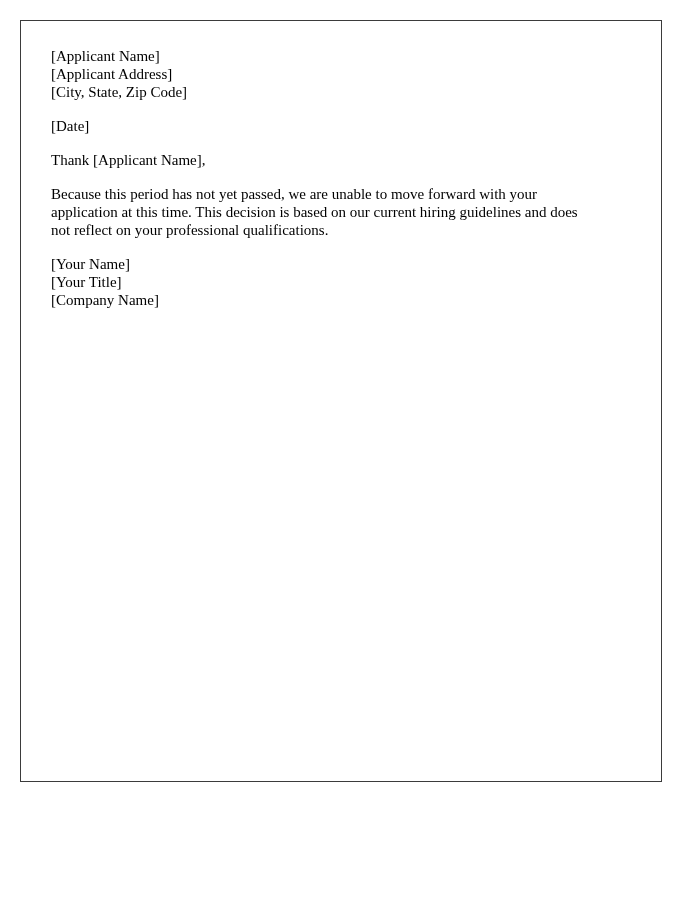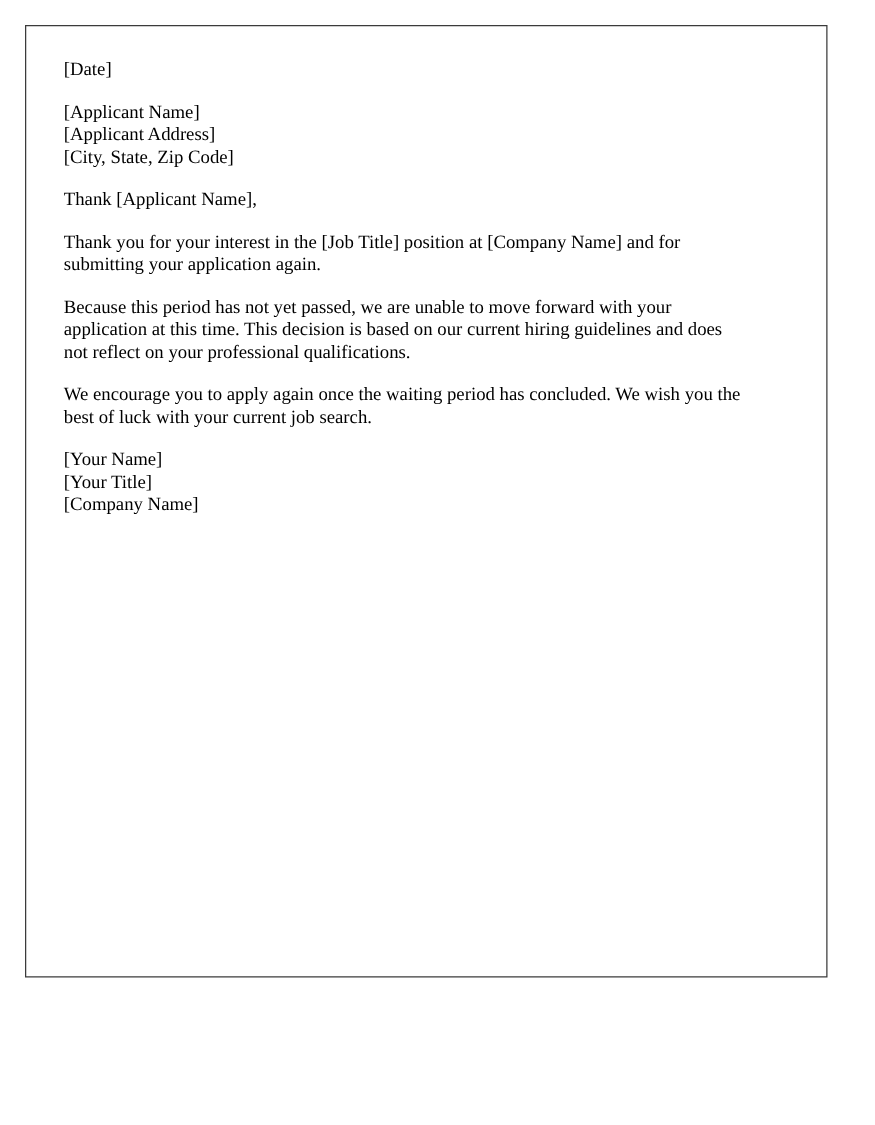--- a/index.html
+++ b/index.html
@@ -37,10 +37,10 @@
 <body>
 
 <div class="sheet">
-  <p>[Date]</p>
   <p>[Applicant Name]
 [Applicant Address]
 [City, State, Zip Code]</p>
+  <p>[Date]</p>
   <p>Thank [Applicant Name],</p>
   <p>Thank you for your interest in the [Job Title] position at [Company Name] and for
 submitting your application again.</p>

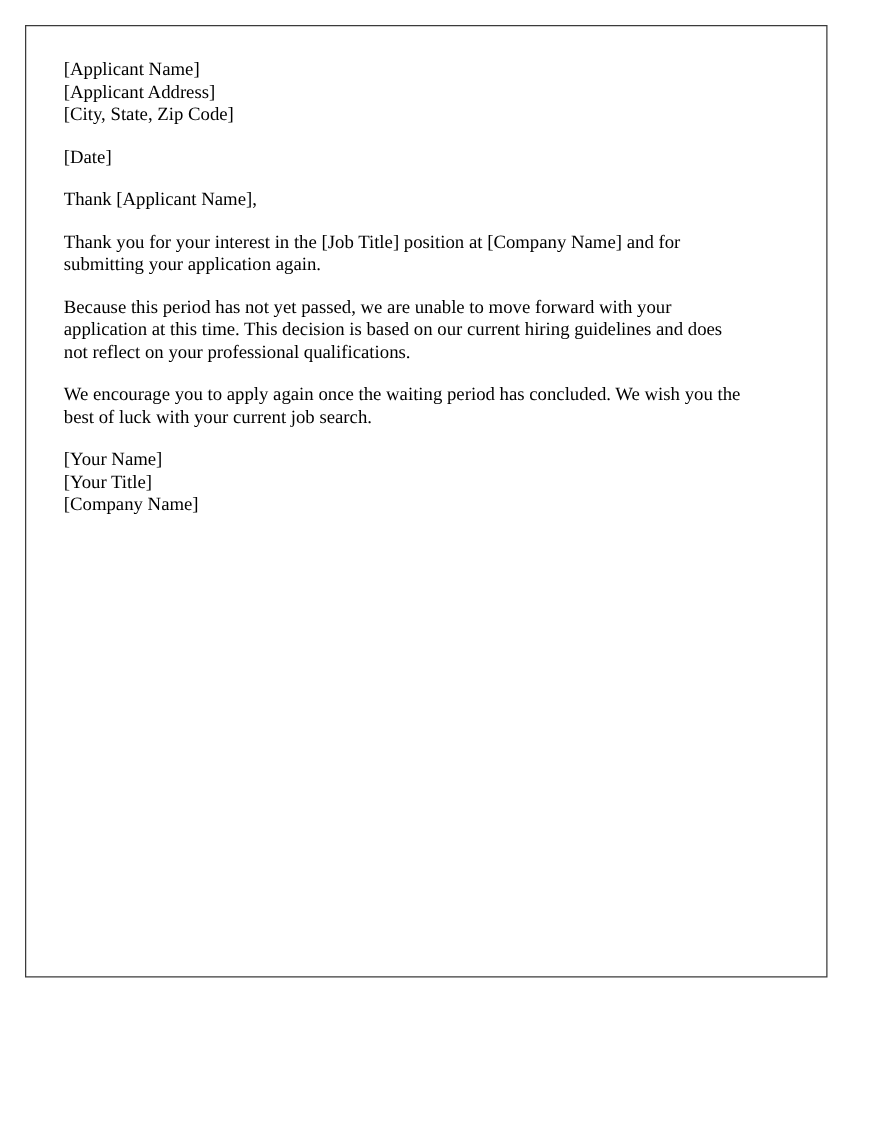--- a/index.html
+++ b/index.html
@@ -42,8 +42,6 @@
 [City, State, Zip Code]</p>
   <p>[Date]</p>
   <p>Thank [Applicant Name],</p>
-  <p>Thank you for your interest in the [Job Title] position at [Company Name] and for
-submitting your application again.</p>
   <p>Because this period has not yet passed, we are unable to move forward with your
 application at this time. This decision is based on our current hiring guidelines and does
 not reflect on your professional qualifications.</p>

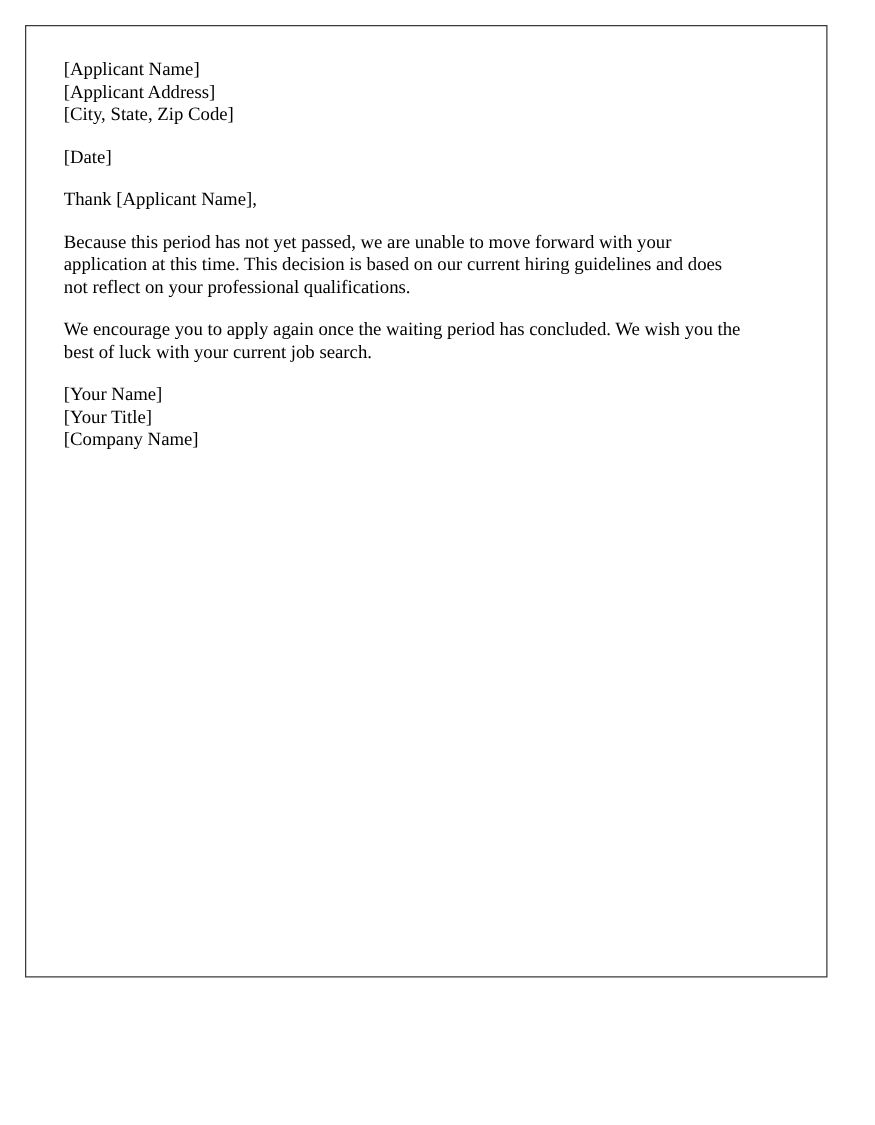--- a/index.html
+++ b/index.html
@@ -45,8 +45,6 @@
   <p>Because this period has not yet passed, we are unable to move forward with your
 application at this time. This decision is based on our current hiring guidelines and does
 not reflect on your professional qualifications.</p>
-  <p>We encourage you to apply again once the waiting period has concluded. We wish you the
-best of luck with your current job search.</p>
   <p>[Your Name]
 [Your Title]
 [Company Name]</p>

